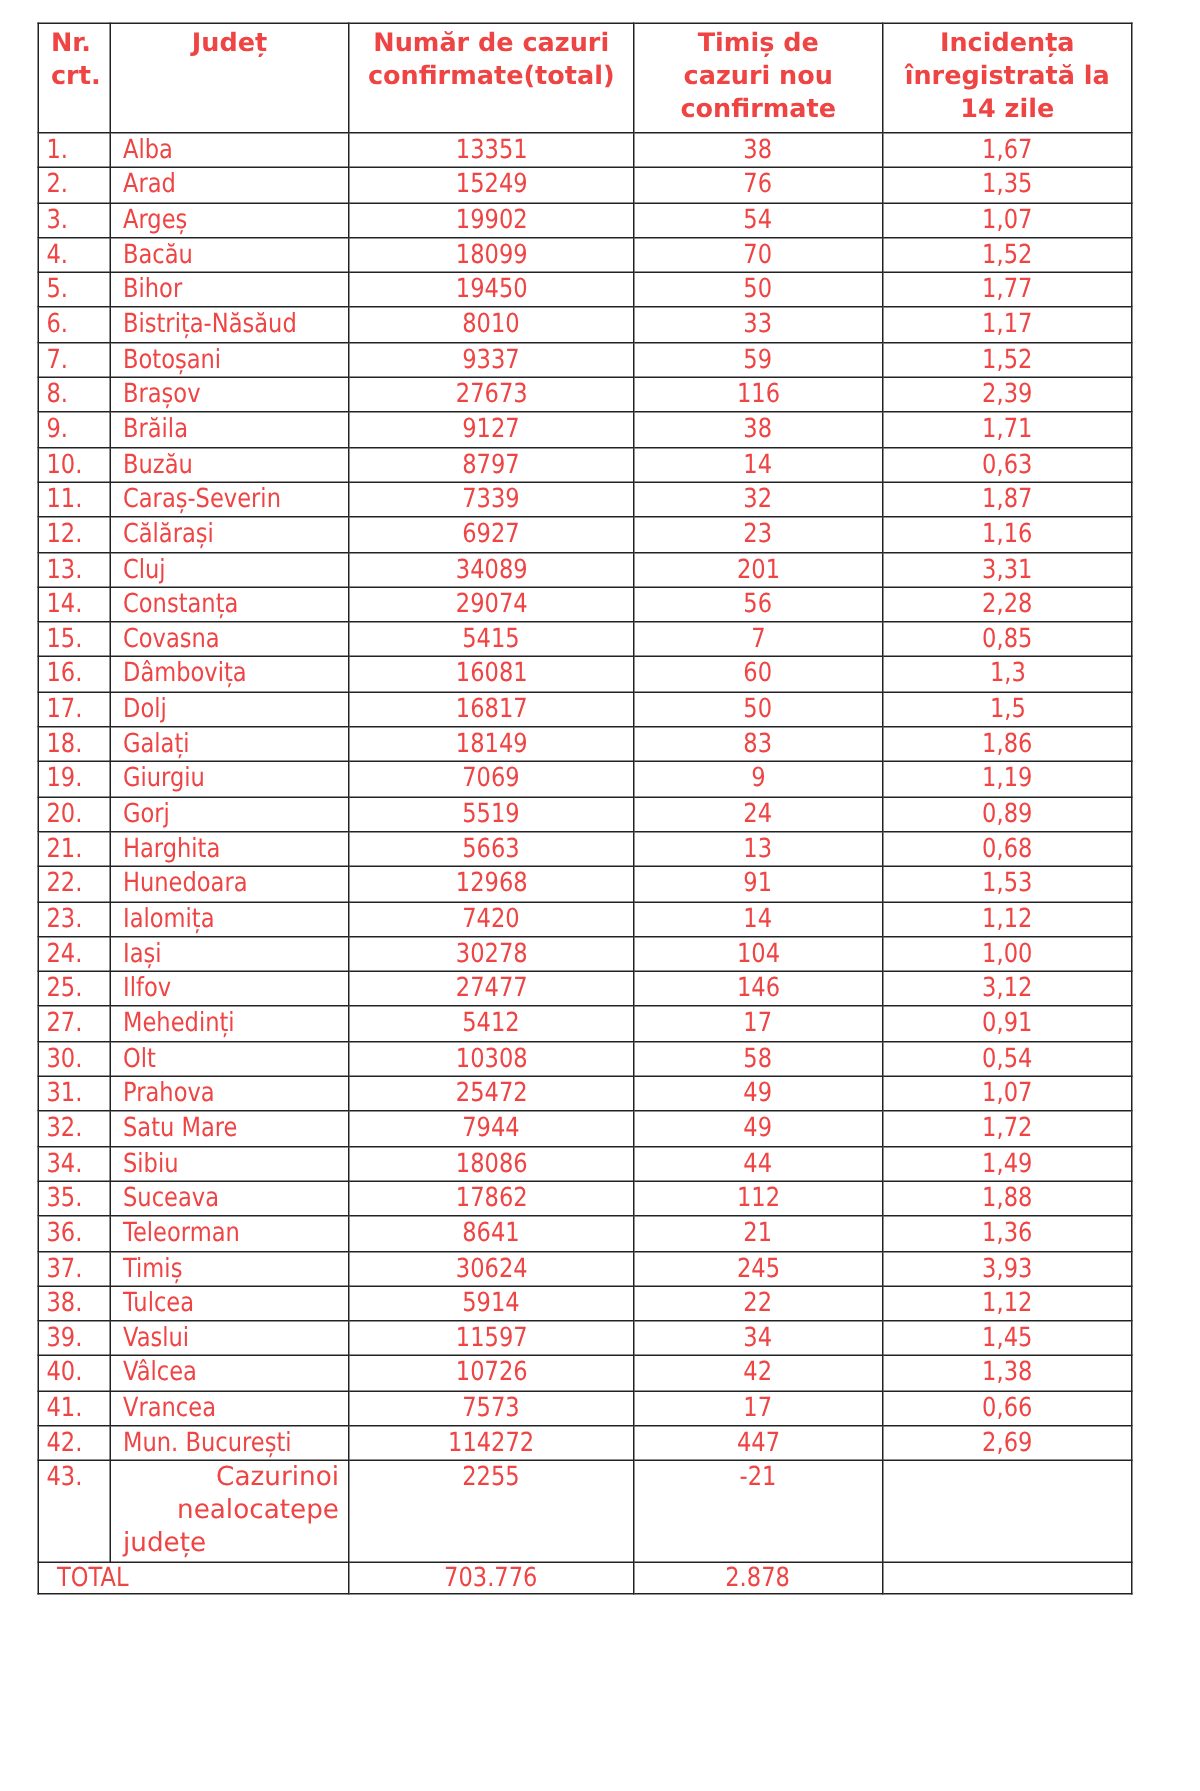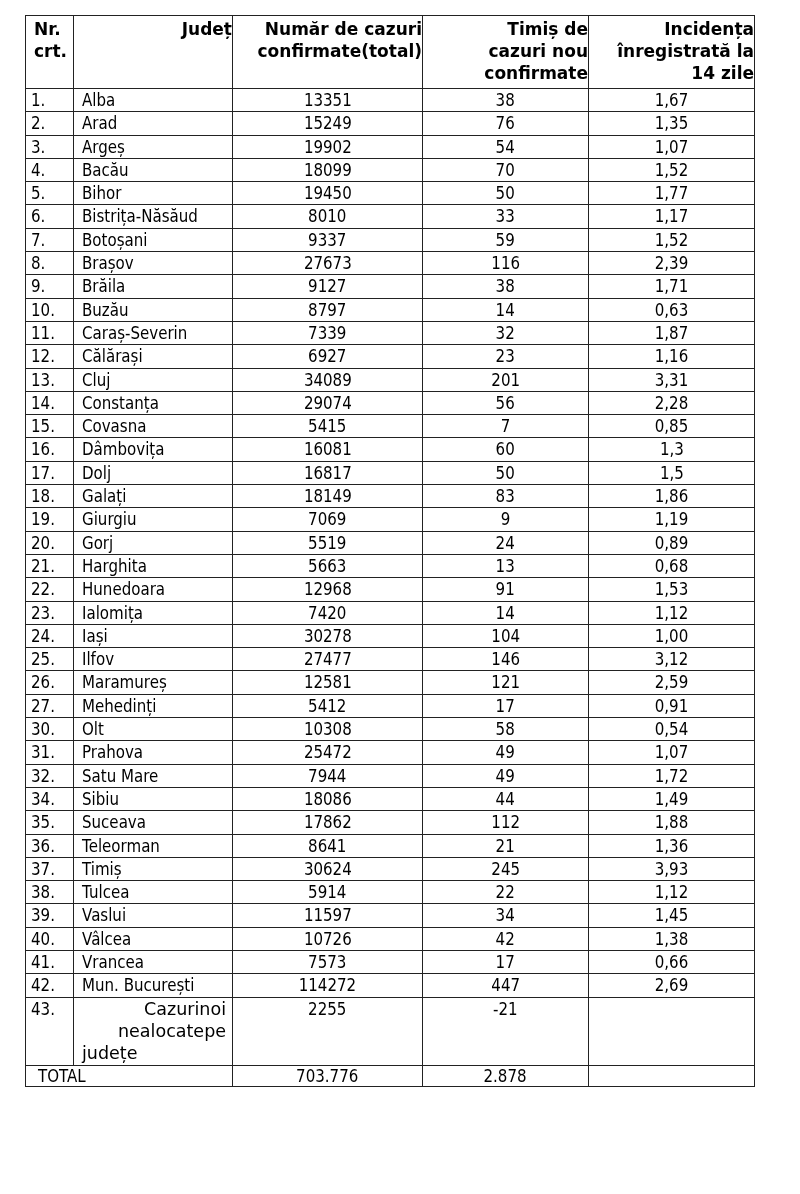--- a/index.html
+++ b/index.html
@@ -9,7 +9,7 @@
     border-collapse: collapse; table-layout: fixed;
     width: 729px;
     font-family: "DejaVu Sans", sans-serif;
-    color: #000000;
+    color: #ef4444;
   }
   .tbl td, .tbl th {
     border: 1.5px solid #222;

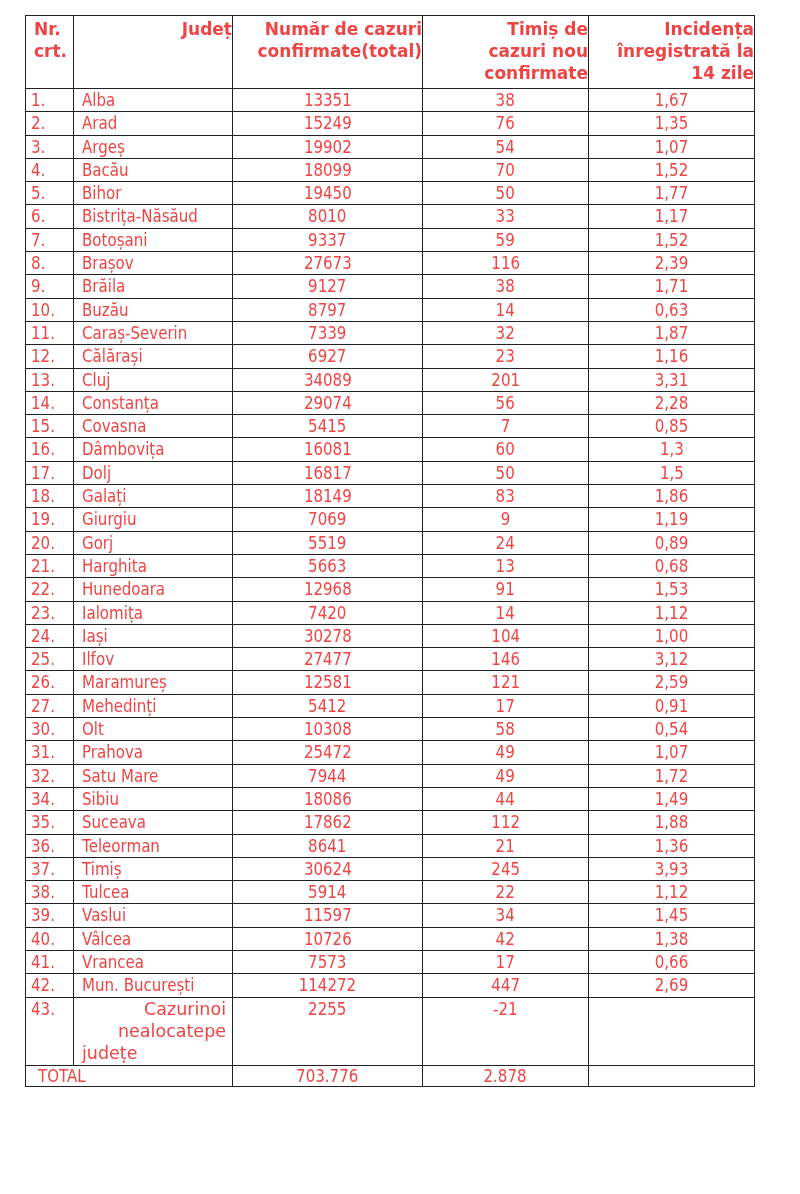--- a/index.html
+++ b/index.html
@@ -22,7 +22,7 @@
     font-weight: bold;
     font-size: 17px;
     line-height: 22px;
-    text-align: right;
+    text-align: center;
     height: 70px;
     padding-top: 2px;
     white-space: normal;

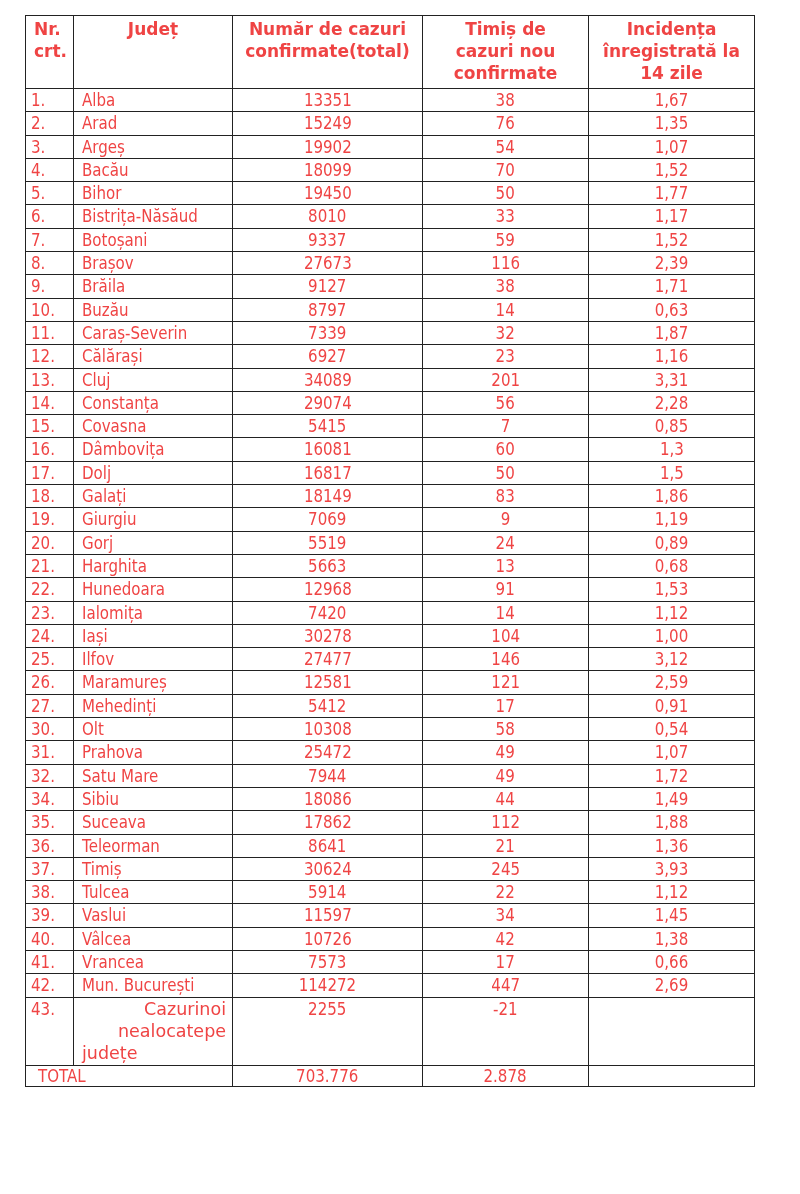--- a/index.html
+++ b/index.html
@@ -258,13 +258,6 @@
         <td class="center"><span class="narrow">3,12</span></td>
       </tr>
       <tr>
-        <td class="nr"><span class="narrow">26.</span></td>
-        <td class="name"><span class="narrow">Maramureș</span></td>
-        <td class="center"><span class="narrow">12581</span></td>
-        <td class="center"><span class="narrow">121</span></td>
-        <td class="center"><span class="narrow">2,59</span></td>
-      </tr>
-      <tr>
         <td class="nr"><span class="narrow">27.</span></td>
         <td class="name"><span class="narrow">Mehedinți</span></td>
         <td class="center"><span class="narrow">5412</span></td>

